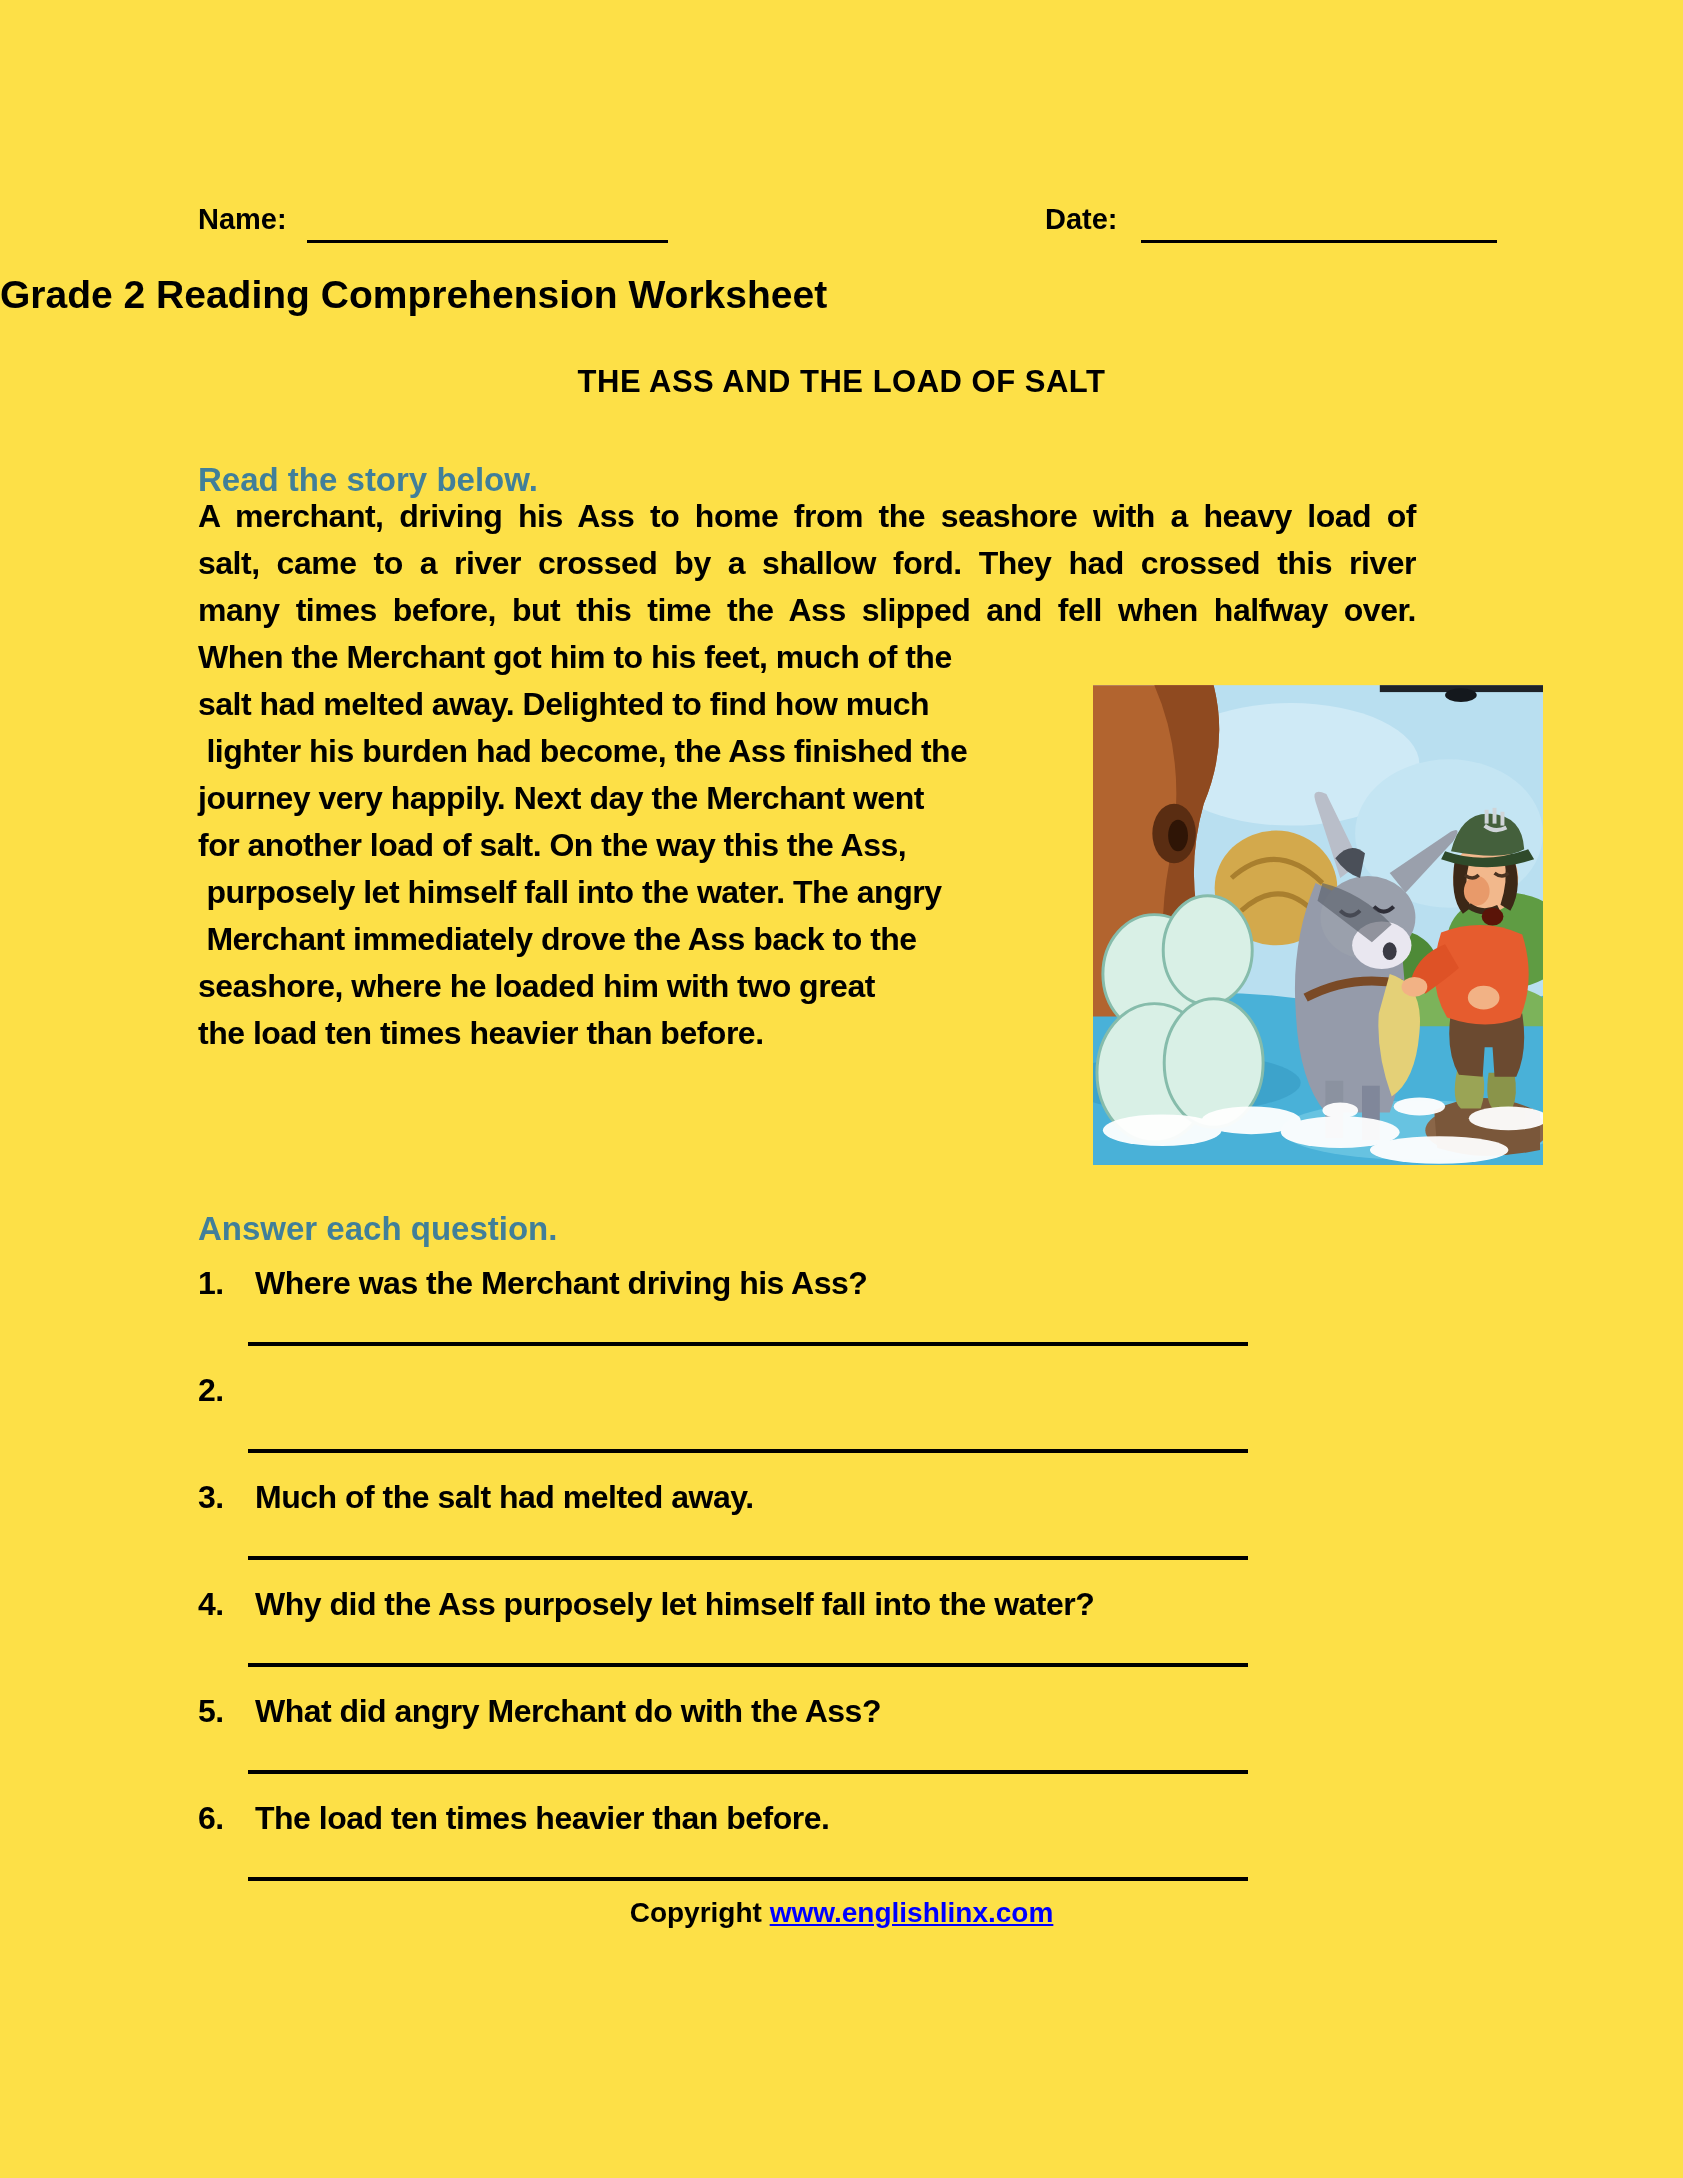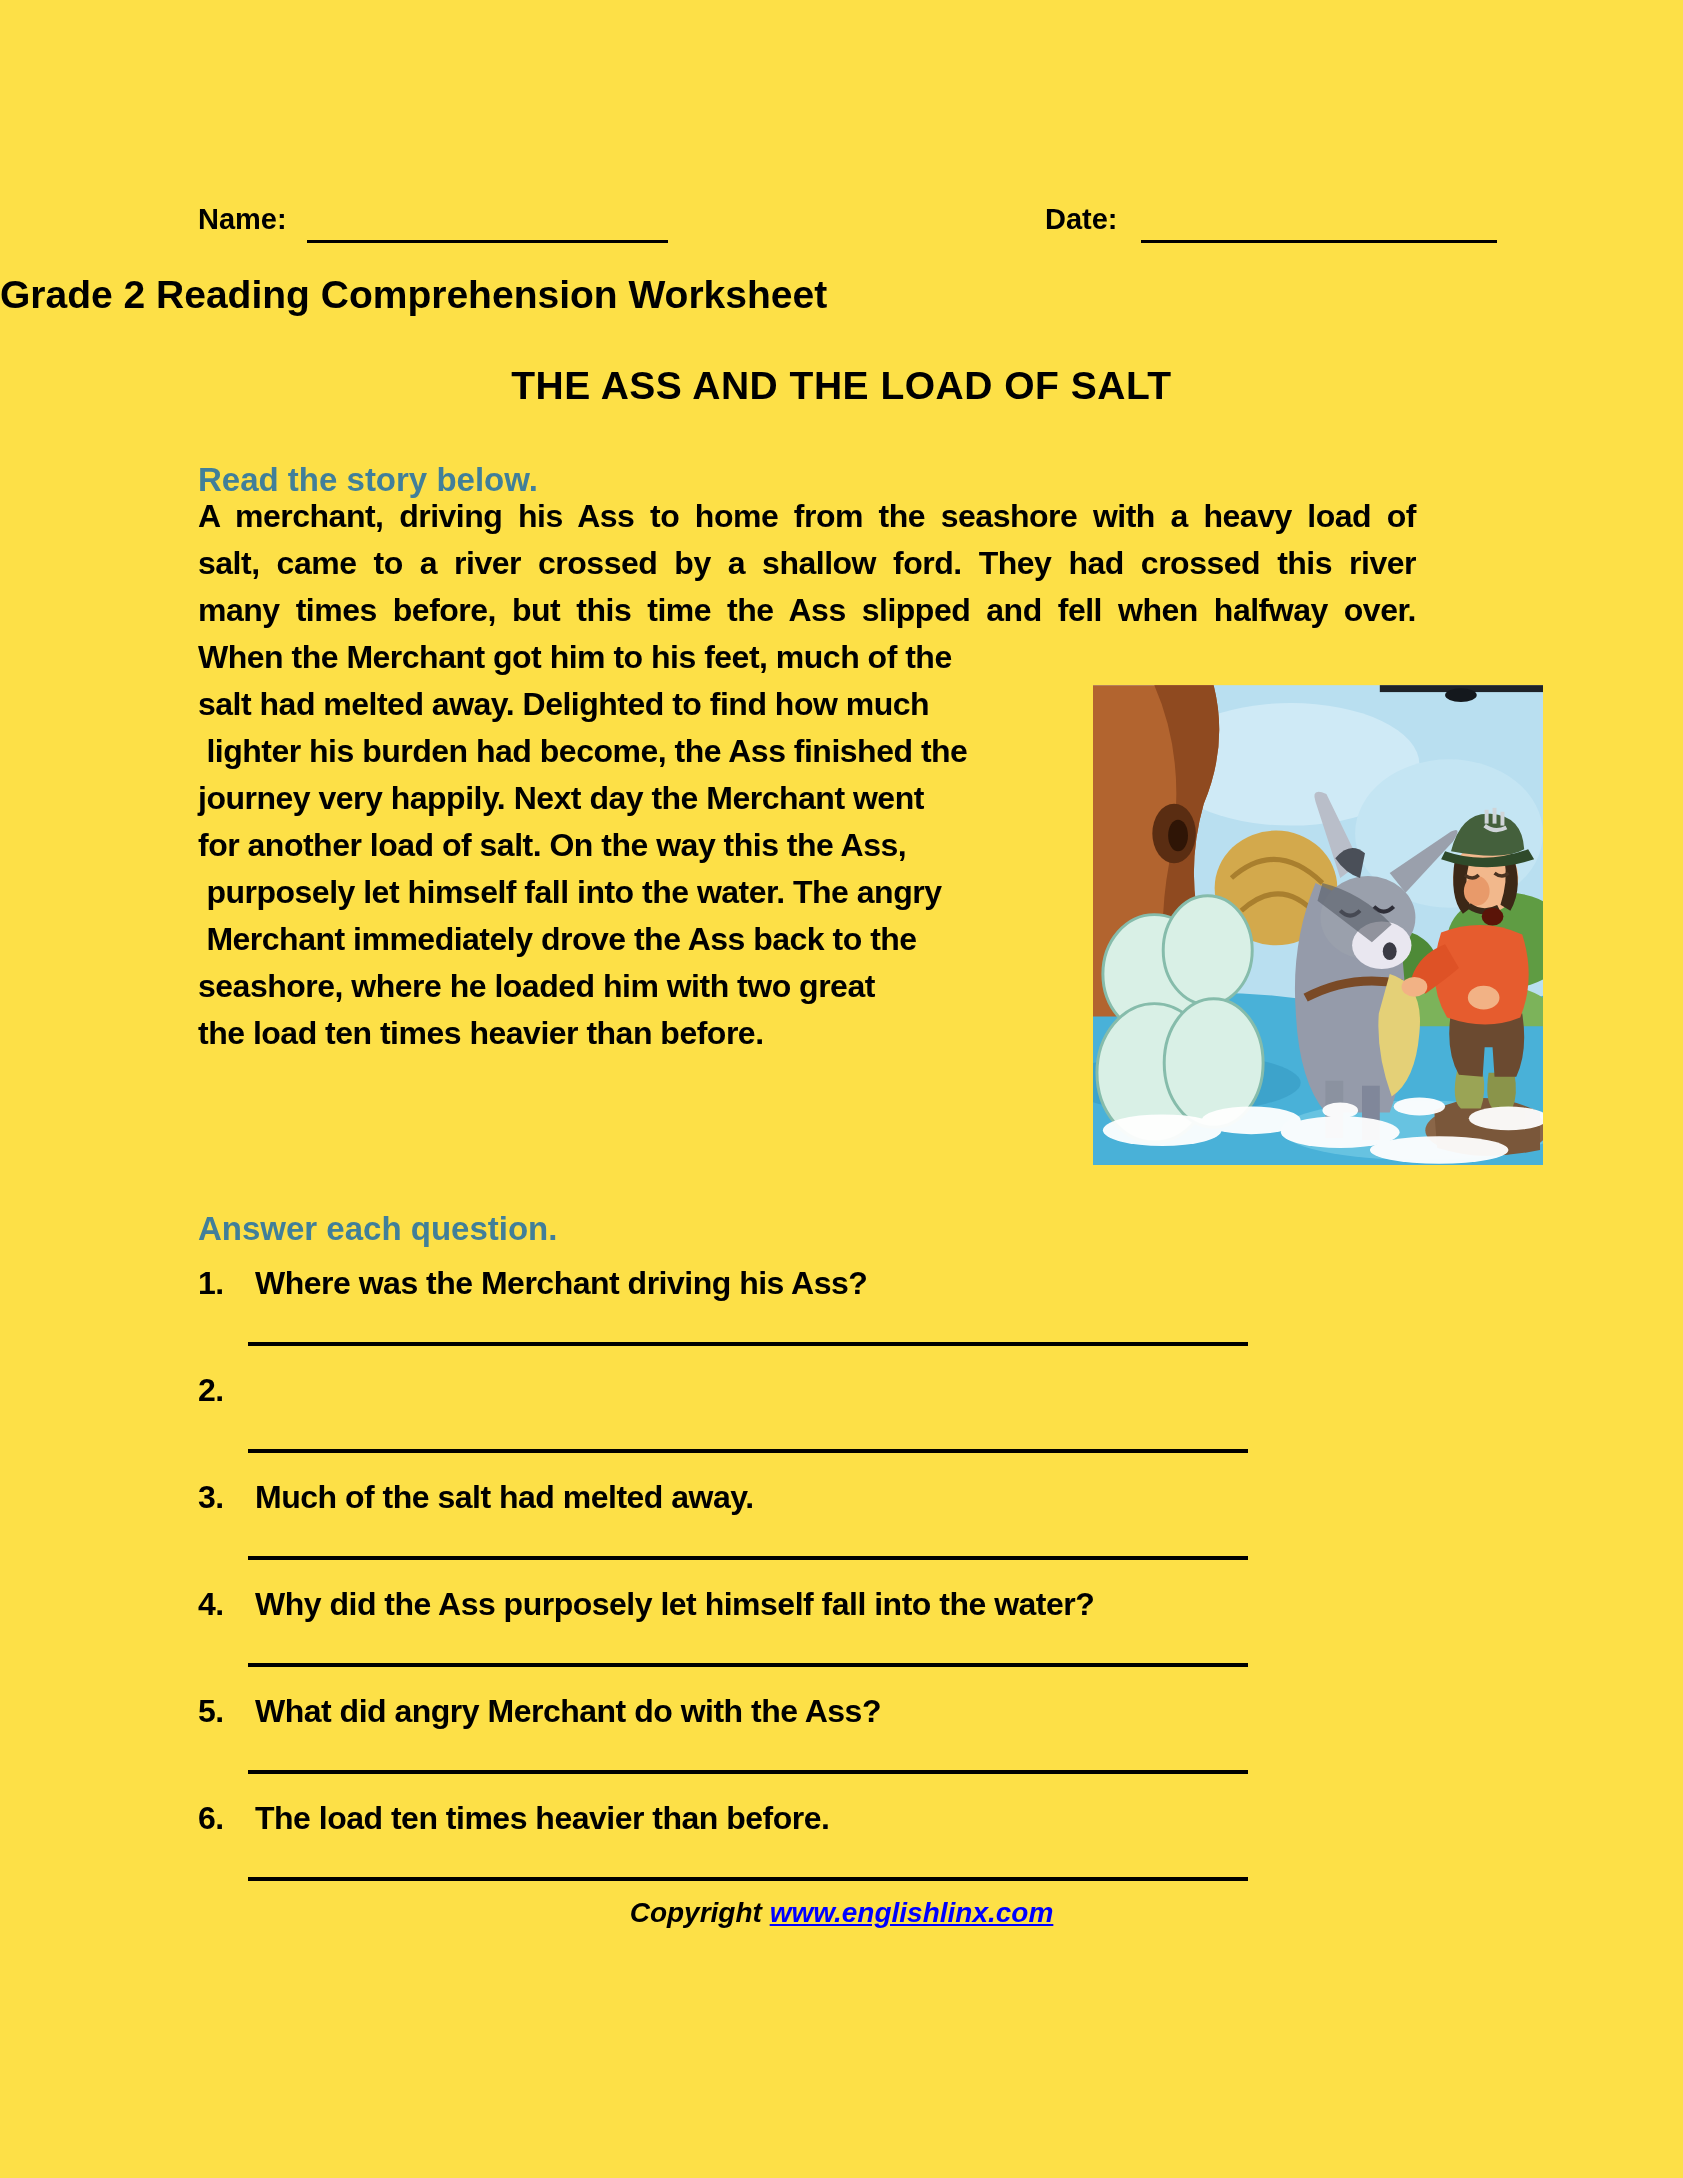--- a/index.html
+++ b/index.html
@@ -8,7 +8,7 @@
   .abs{position:absolute;}
   .label{font-size:29px;}
   .title{left:0;width:100%;font-size:39px;}
-  .subtitle{left:0;width:100%;text-align:center;font-size:39px;letter-spacing:0.5px;}
+  .subtitle{left:0;width:100%;text-align:center;font-size:31px;letter-spacing:0.5px;}
   .teal-heading{font-size:33px;color:var(--teal,#417F99);}
   .story{left:198px;top:493px;width:1228px;}
   .story-line{font-size:32px;line-height:47px;letter-spacing:-0.5px;white-space:pre-wrap;}

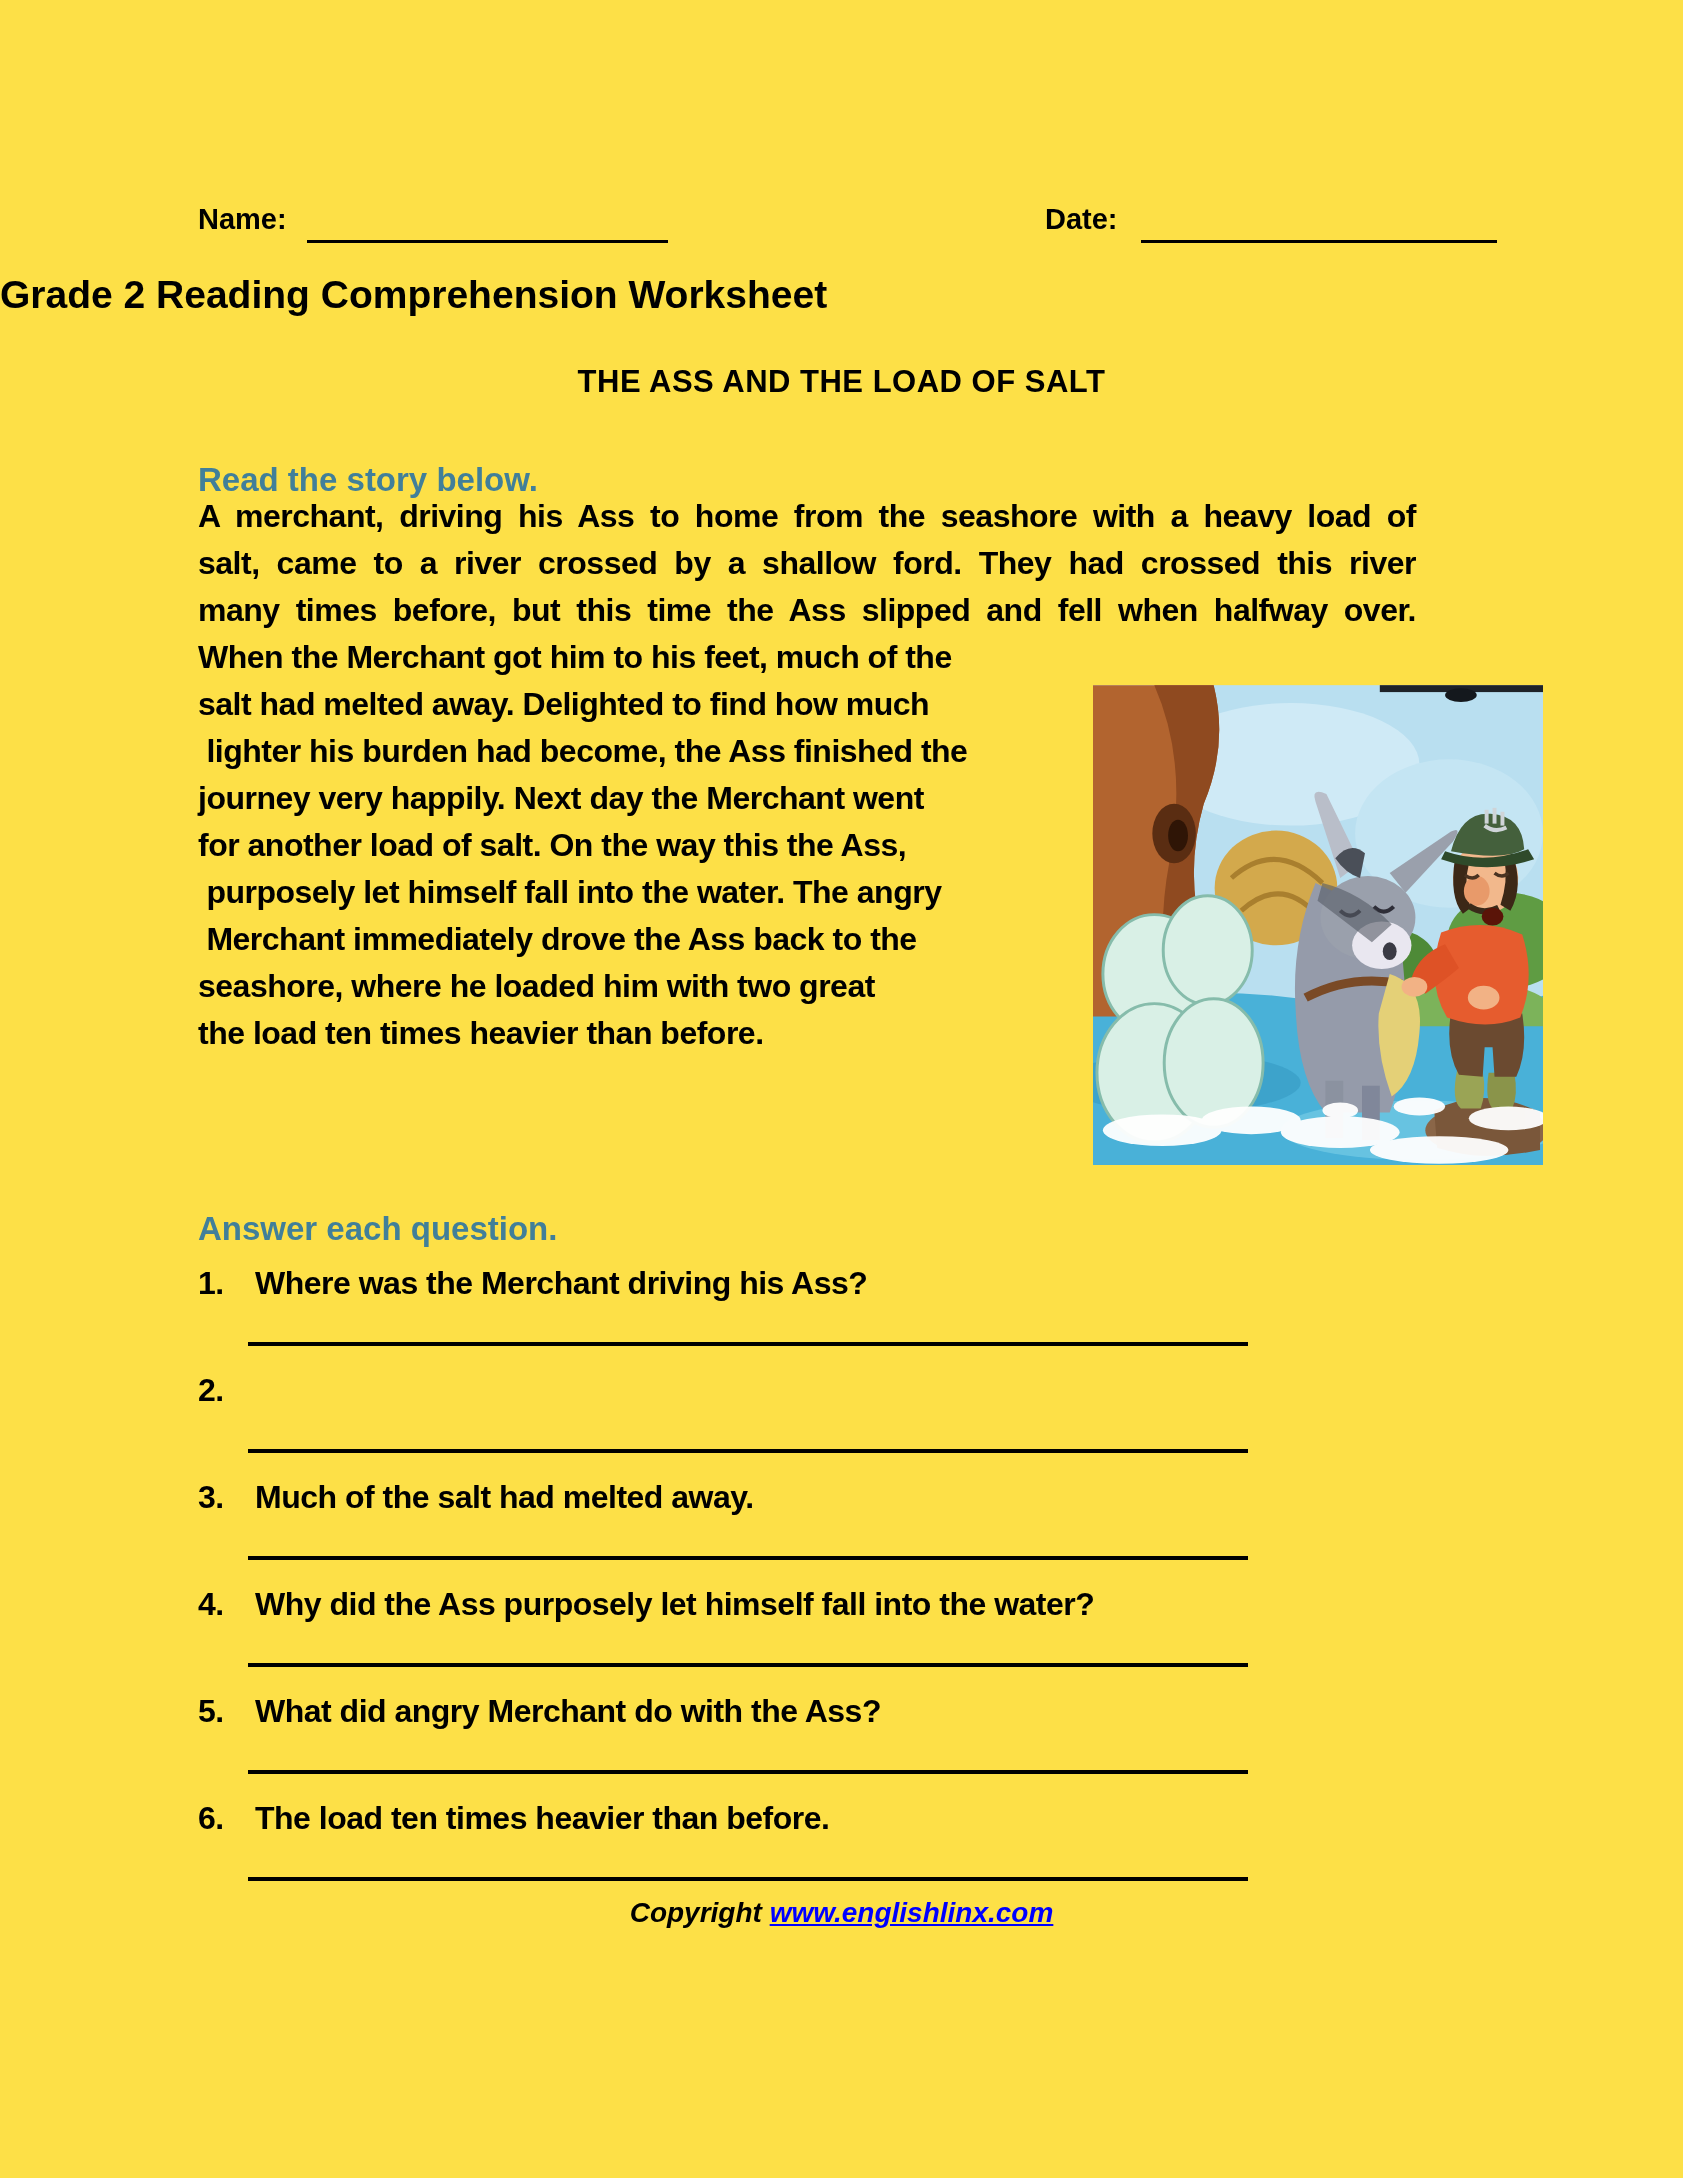--- a/index.html
+++ b/index.html
@@ -18,7 +18,7 @@
   .q-text{position:absolute;left:255px;top:0;font-size:32px;letter-spacing:-0.5px;}
   .a-line{position:absolute;left:248px;top:77px;width:1000px;border-top:4px solid #000;height:0;}
   .illustration{left:1093px;top:685px;width:450px;height:480px;}
-  .footer{left:0;top:1897px;width:100%;text-align:center;font-size:28px;font-style:italic;}
+  .footer{left:0;top:1897px;width:100%;text-align:center;font-size:28px;}
   .footer a{color:var(--link,#0000FF);text-decoration:underline;font-weight:bold;}
   .name-line{left:307px;top:240px;width:361px;}
   .date-line{left:1141px;top:240px;width:356px;}

